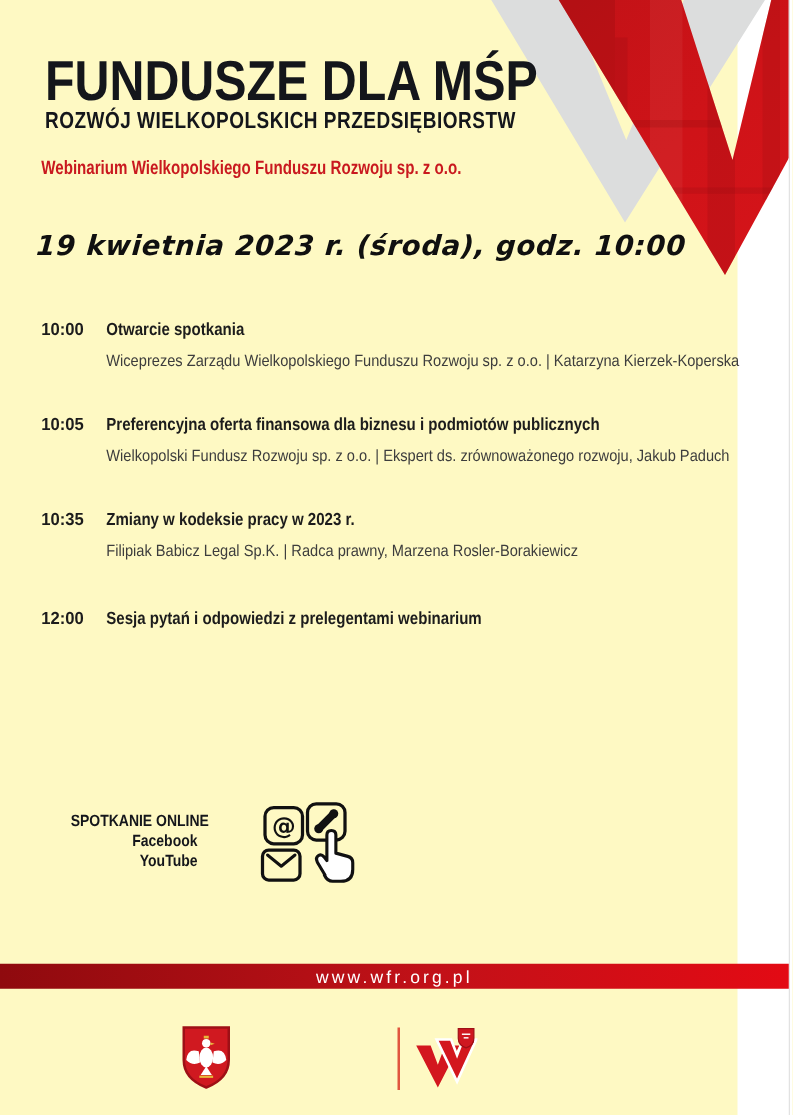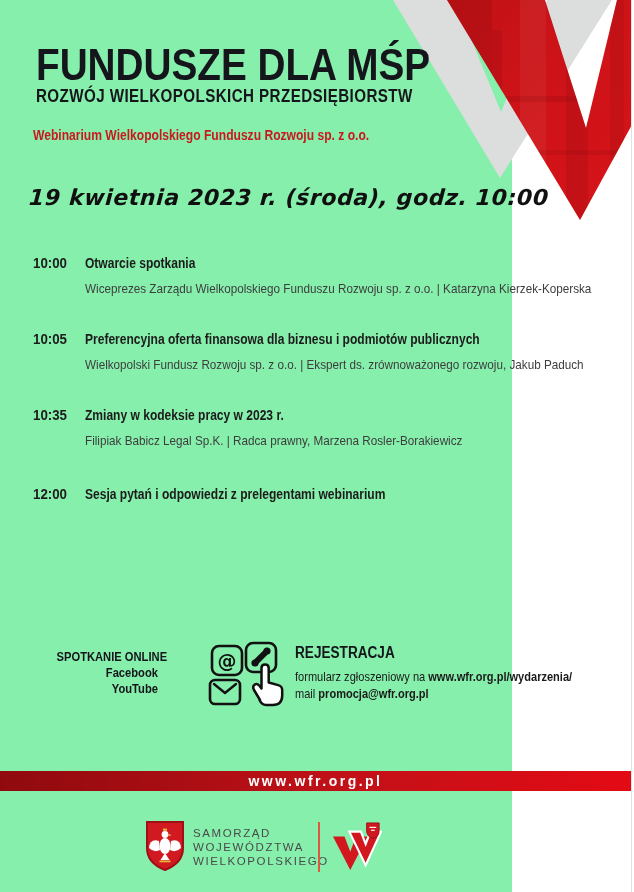--- a/index.html
+++ b/index.html
@@ -8,7 +8,7 @@
     font-family:"Liberation Sans", sans-serif;
     -webkit-font-smoothing:antialiased;
   }
-  .poster{position:relative;width:512px;height:892px;background:#86efac;}
+  .poster{position:relative;width:590px;height:892px;background:#fef9c3;}
 
   
   .deco{position:absolute;top:0;left:0;width:631px;height:240px;pointer-events:none;}

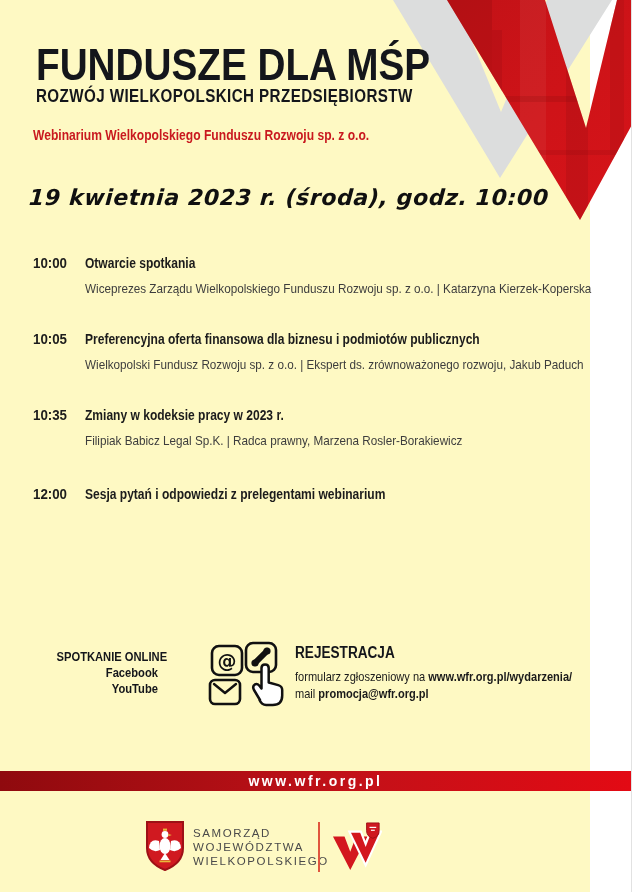--- a/index.html
+++ b/index.html
@@ -183,11 +183,6 @@
     </g>
   </svg>
 
-  <div class="registration">
-    <p class="heading">REJESTRACJA</p>
-    <div class="line"><span>formularz zgłoszeniowy na </span><b>www.wfr.org.pl/wydarzenia/</b></div>
-    <div class="line"><span>mail </span><b>promocja@wfr.org.pl</b></div>
-  </div>
 
   <div class="site-bar">
     <span>www.wfr.org.pl</span>

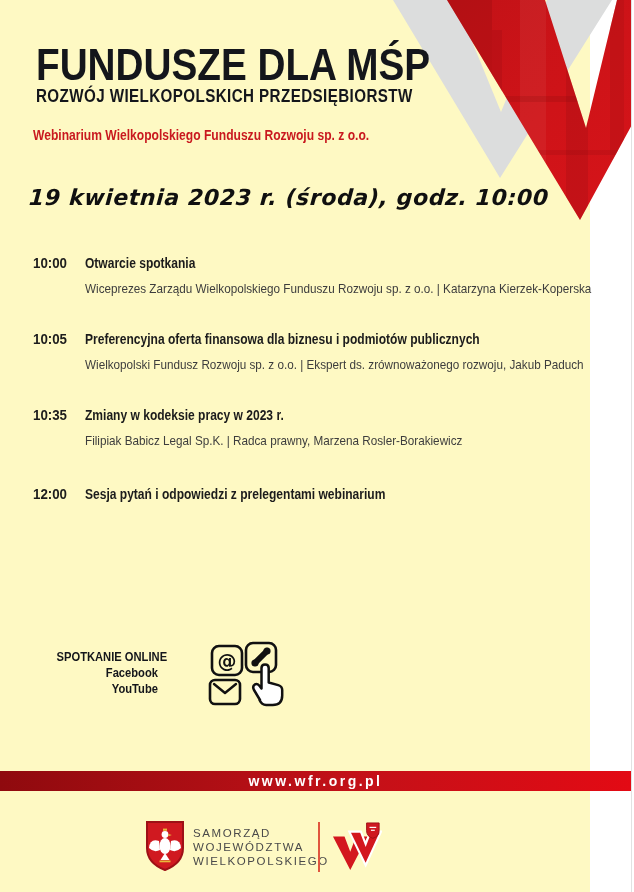--- a/index.html
+++ b/index.html
@@ -85,7 +85,7 @@
     position:absolute;left:0;top:771px;width:631px;height:20px;
     background:linear-gradient(90deg,#8f0a0e 0%,#c21118 55%,#e30a14 100%);
     color:#fff;text-align:center;line-height:20px;
-    font-size:14px;font-weight:700;letter-spacing:2.5px;
+    font-size:14px;font-weight:400;letter-spacing:2.5px;
   }
 
   

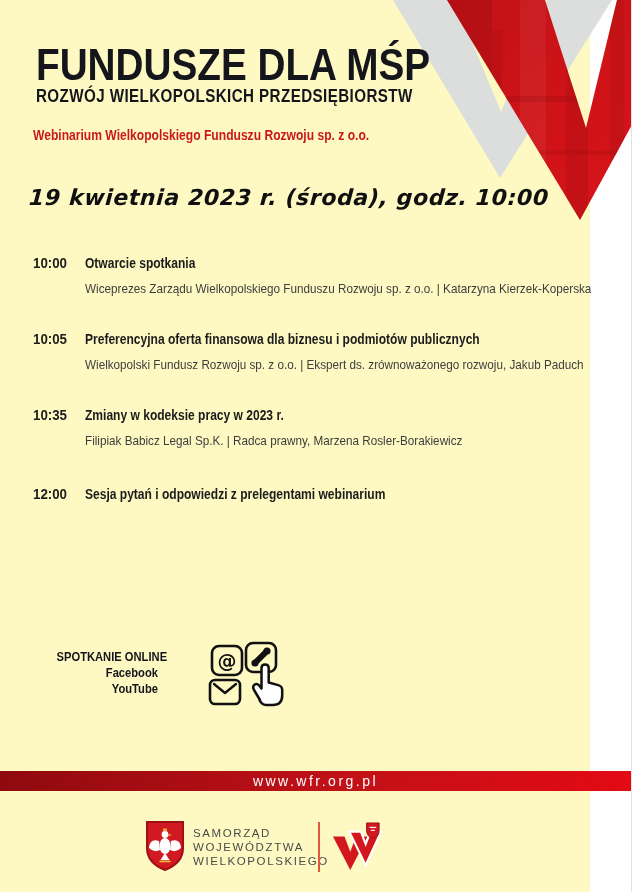--- a/index.html
+++ b/index.html
@@ -204,11 +204,6 @@
     </g>
   </svg>
 
-  <div class="partner-left-text">
-    <div>SAMORZĄD</div>
-    <div>WOJEWÓDZTWA</div>
-    <div>WIELKOPOLSKIEGO</div>
-  </div>
 
   <div class="footer-divider"></div>
 

